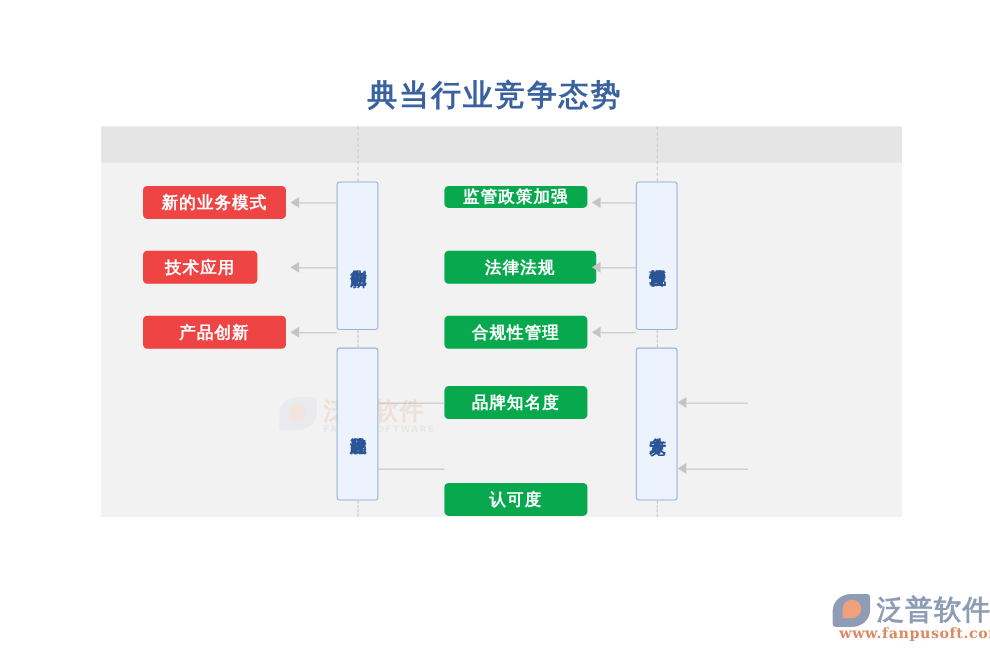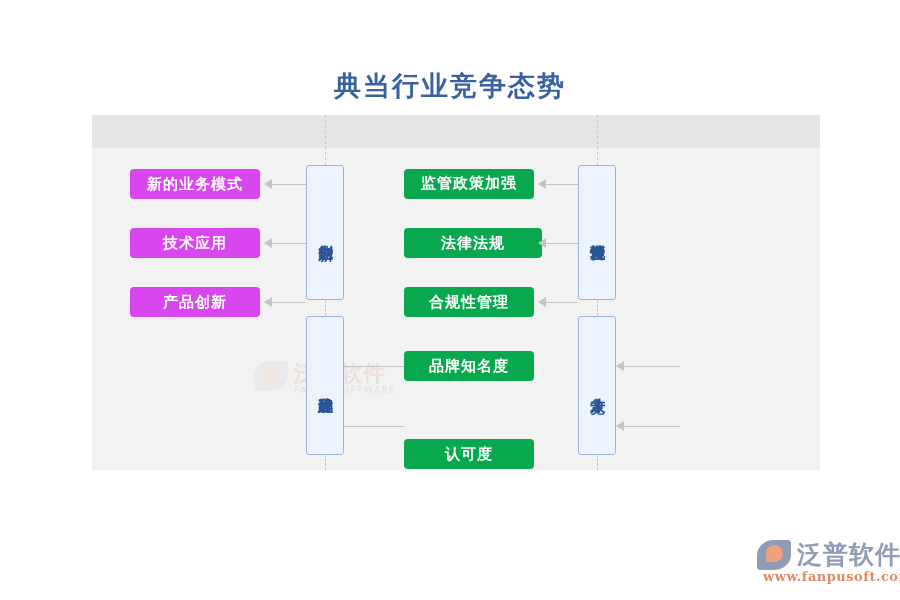--- a/index.html
+++ b/index.html
@@ -82,7 +82,7 @@
     white-space: nowrap;
     line-height: 1;
   }
-  .node.blue   { background: #d946ef; }
+  .node.blue   { background: #ef4444; }
   .node.green  { background: #08a94e; }
   .node.orange { background: #e8792e; }
 

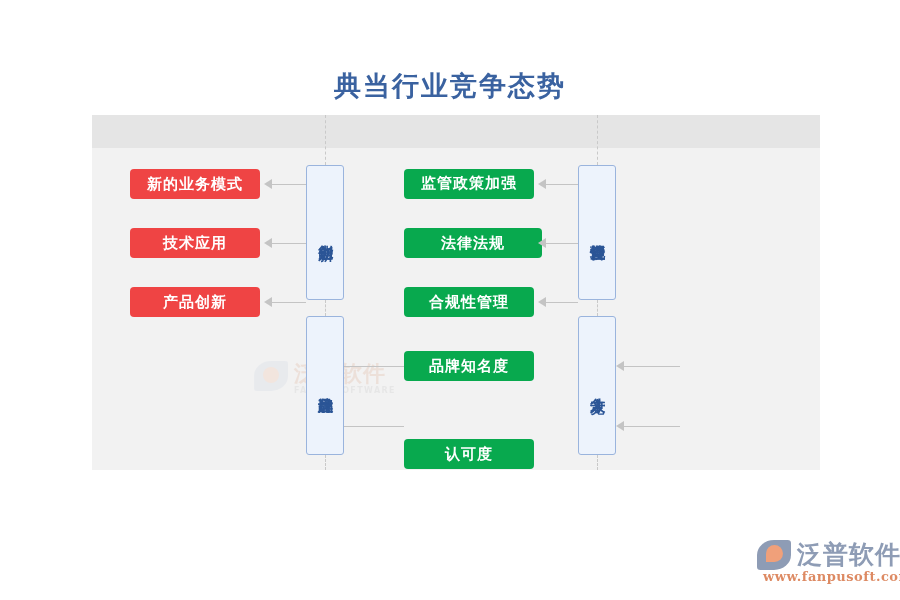--- a/index.html
+++ b/index.html
@@ -199,7 +199,7 @@
       <span>合规性管理</span>
     </div>
 
-    <div class="node green" style="left:312px; top:54px; width:130px; height:30px;font-family:Liberation Mono, monospace;">
+    <div class="node green" style="left:312px; top:54px; width:130px; height:20px;">
       <span>监管政策加强</span>
     </div>
     <div class="hline" style="left:454px; top:69px; width:32px;"></div>

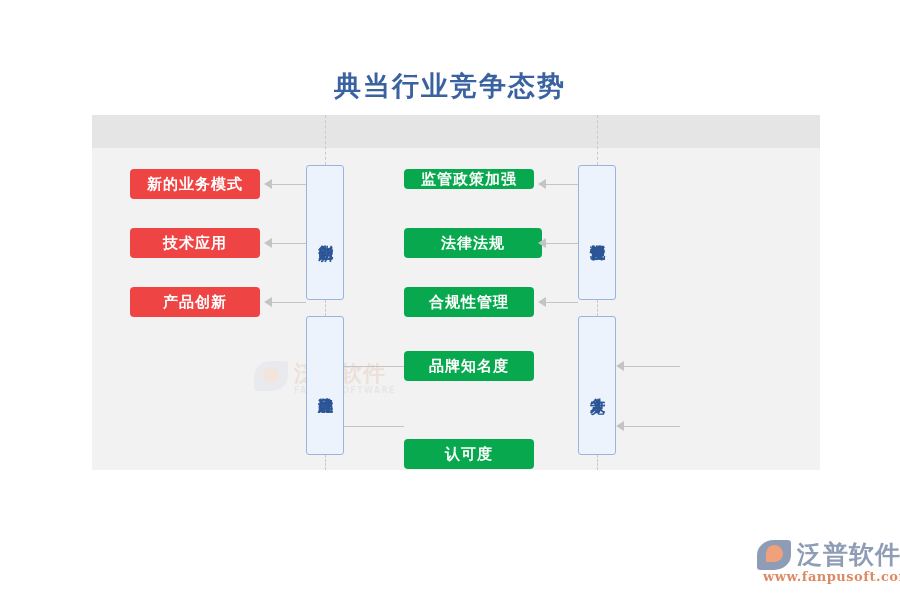--- a/index.html
+++ b/index.html
@@ -183,7 +183,7 @@
     <div class="hline" style="left:180px; top:69px; width:34px;"></div>
     <div class="arrow-left" style="left:172px; top:64px;"></div>
 
-    <div class="node blue" style="left:38px; top:113px; width:130px; height:30px;">
+    <div class="node blue" style="left:38px; top:113px; width:104px; height:30px;">
       <span>技术应用</span>
     </div>
     <div class="hline" style="left:180px; top:128px; width:34px;"></div>

